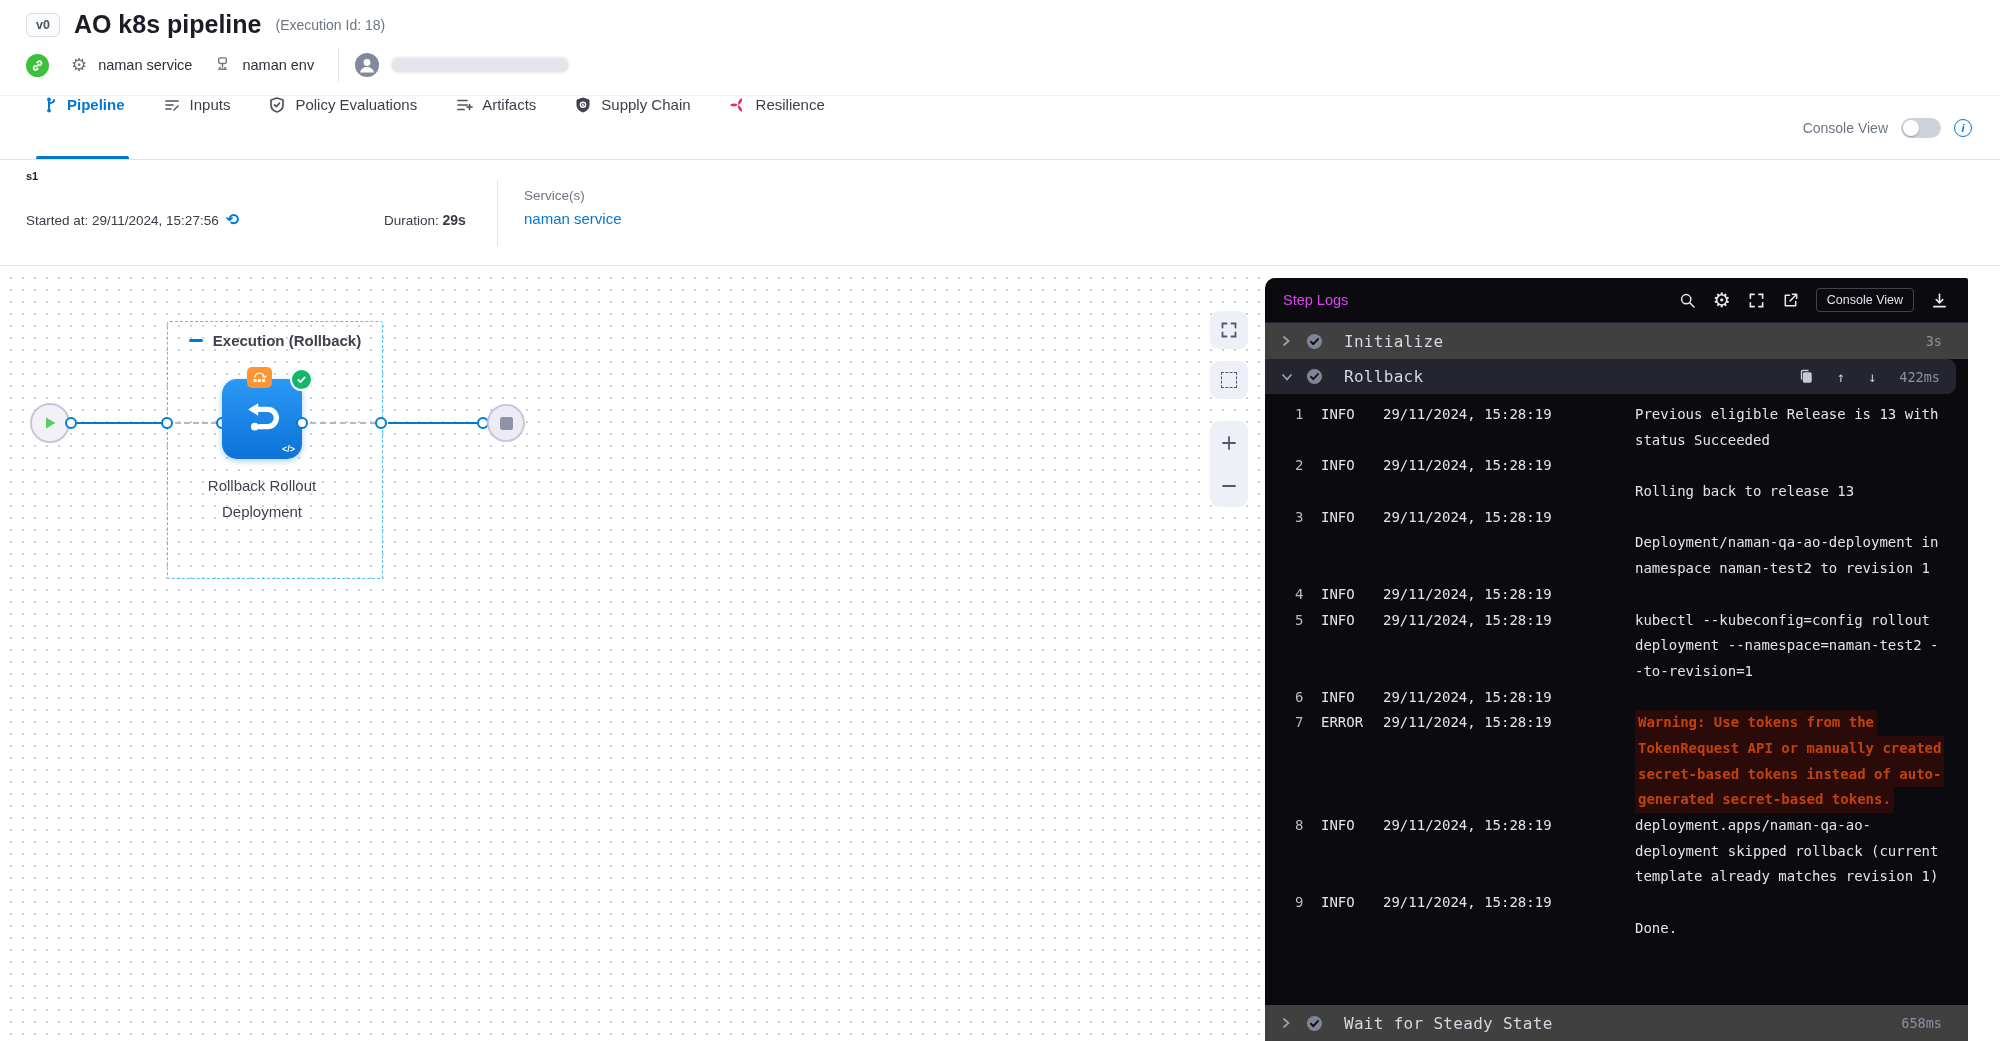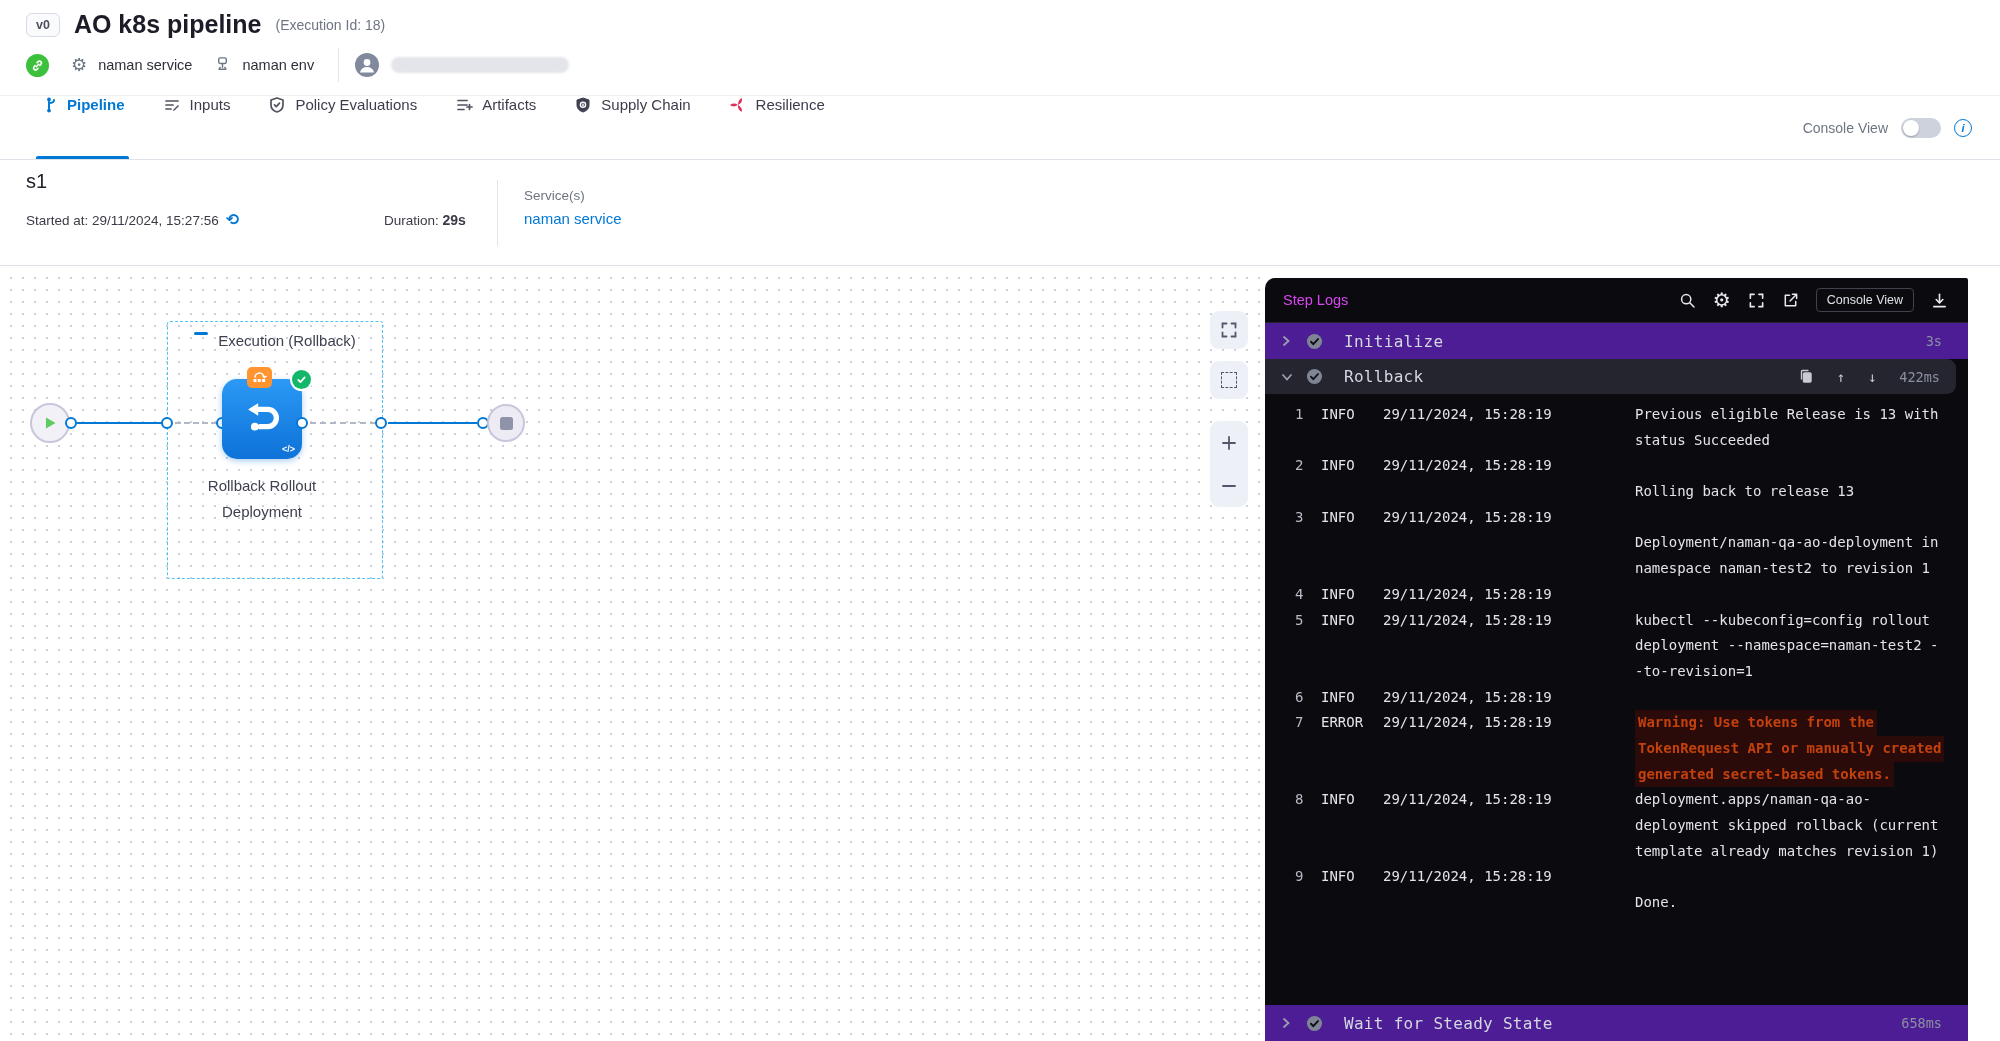--- a/index.html
+++ b/index.html
@@ -38,7 +38,7 @@
 
   
   .stagebar { position:relative; height:106px; border-bottom:1px solid #dfe2e9; }
-  .stage-name { position:absolute; left:26px; top:10px; font-size:20px; font-weight:normal; color:#22222a; }
+  .stage-name { position:absolute; left:26px; top:10px; font-size:11px; font-weight:bold; color:#22222a; }
   .started { position:absolute; left:26px; top:52px; font-size:13.5px; color:#3a3b47; display:flex; align-items:center; gap:7px; }
   .history-ic { color:#0278d5; font-size:16px; font-weight:bold; line-height:1; }
   .duration { position:absolute; left:384px; top:52px; font-size:13.5px; color:#3a3b47; }

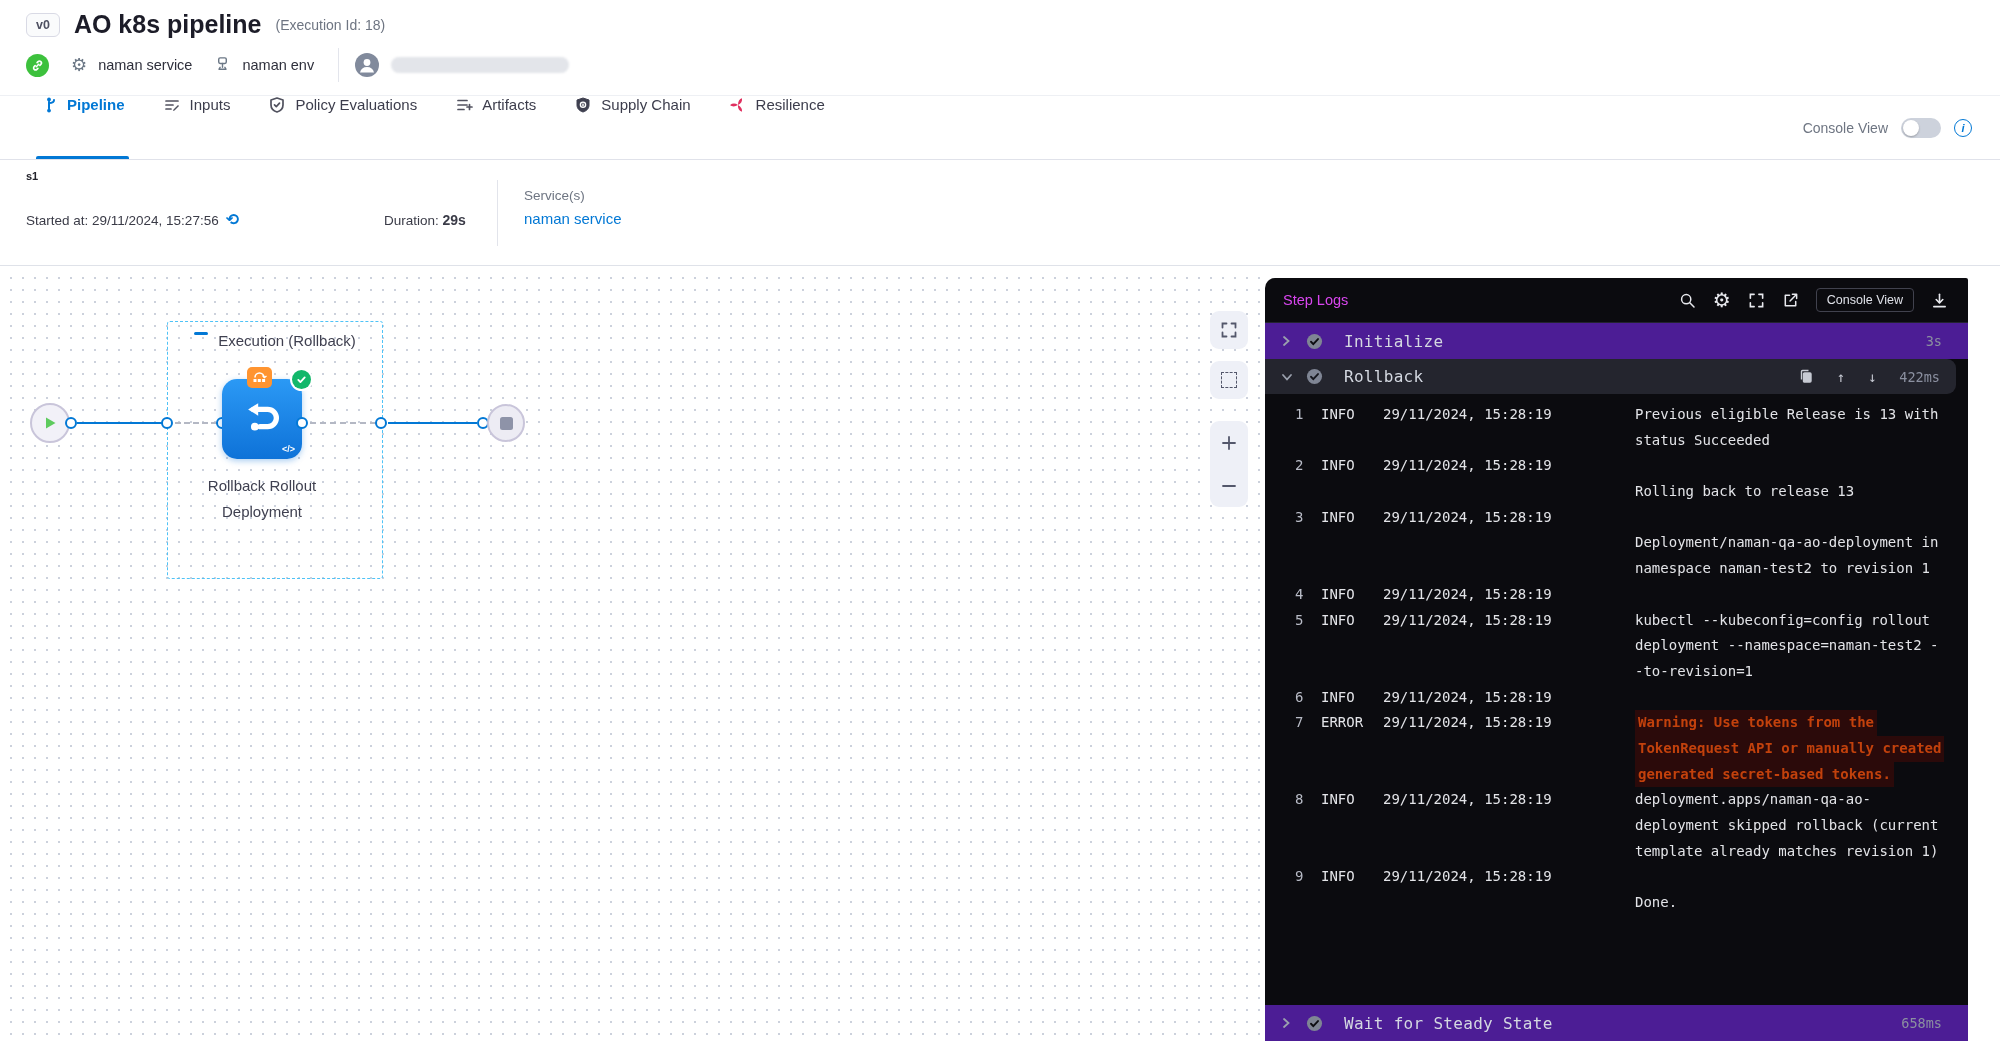--- a/index.html
+++ b/index.html
@@ -66,7 +66,7 @@
   .dash-line { height:0; border-top:2px dashed #b4b8c4; top:155px; }
   .port { width:12px; height:12px; border-radius:50%; background:#fff; border:2.5px solid #0278d5; top:150px; }
   .exec-box { left:167px; top:54px; width:216px; height:258px; border:1.6px dashed #4fc3f7; border-radius:3px; }
-  .exec-head { position:absolute; left:0; right:0; top:10px; display:flex; align-items:flex-start; justify-content:center; gap:10px; }
+  .exec-head { position:absolute; left:0; right:0; top:10px; display:flex; align-items:center; justify-content:center; gap:10px;font-weight:bold; }
   .minus-ic { width:14px; height:3px; border-radius:2px; background:#0278d5; }
   .exec-label { font-size:15px; color:#3f4050; }
   .step-node { left:222px; top:112px; width:80px; height:80px; border-radius:15px;

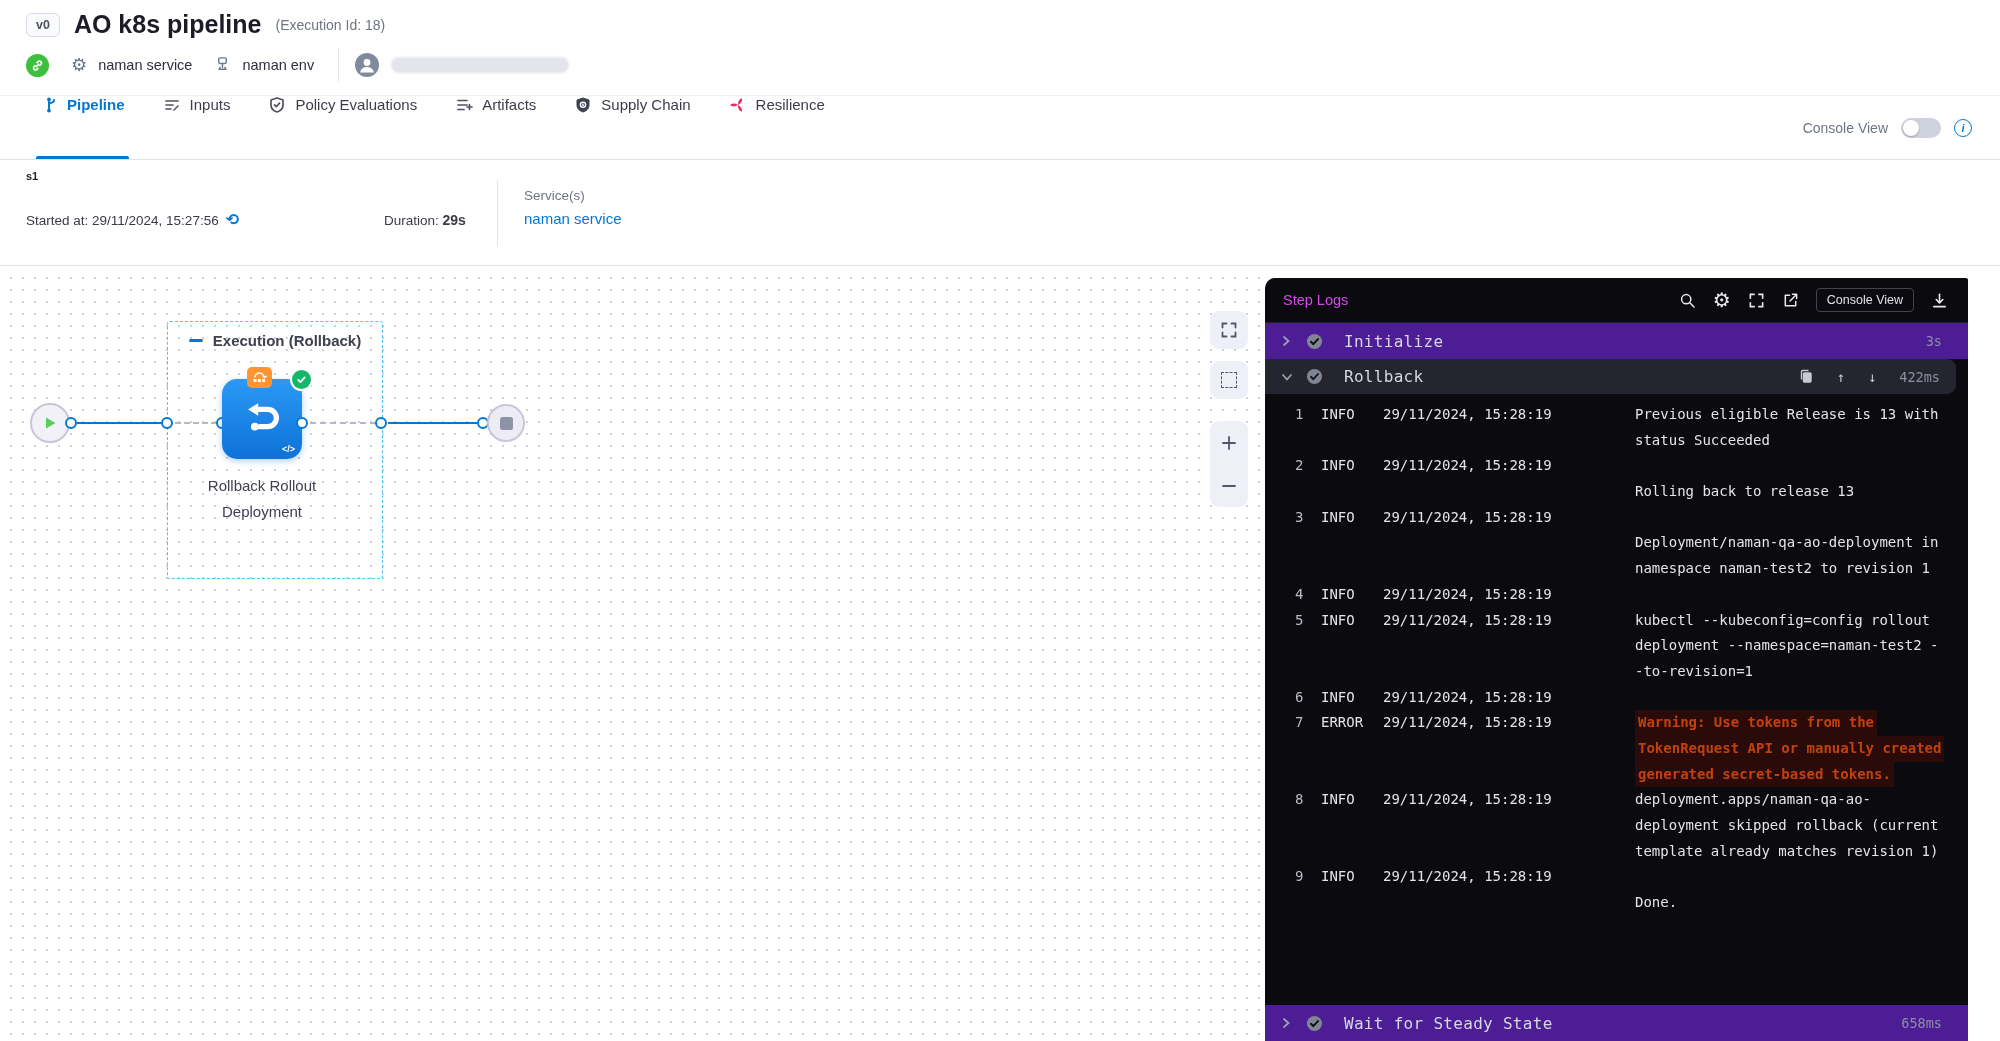--- a/index.html
+++ b/index.html
@@ -100,7 +100,7 @@
   .cv-btn { border:1px solid #41424e; border-radius:4px; color:#dfe1e8; font-size:12.5px;
     padding:4px 10px; cursor:pointer; }
   .step-row { height:36px; flex:0 0 36px; display:flex; align-items:center; padding:0 26px 0 16px;
-    background:#4c1d95; cursor:pointer; }
+    background:#404040; cursor:pointer; }
   .step-row .chev { display:flex; width:12px; }
   .step-check { width:17px; height:17px; margin-left:13px; }
   .step-name { font-size:16px; color:#d4d8e1; margin-left:21px; letter-spacing:.3px; }

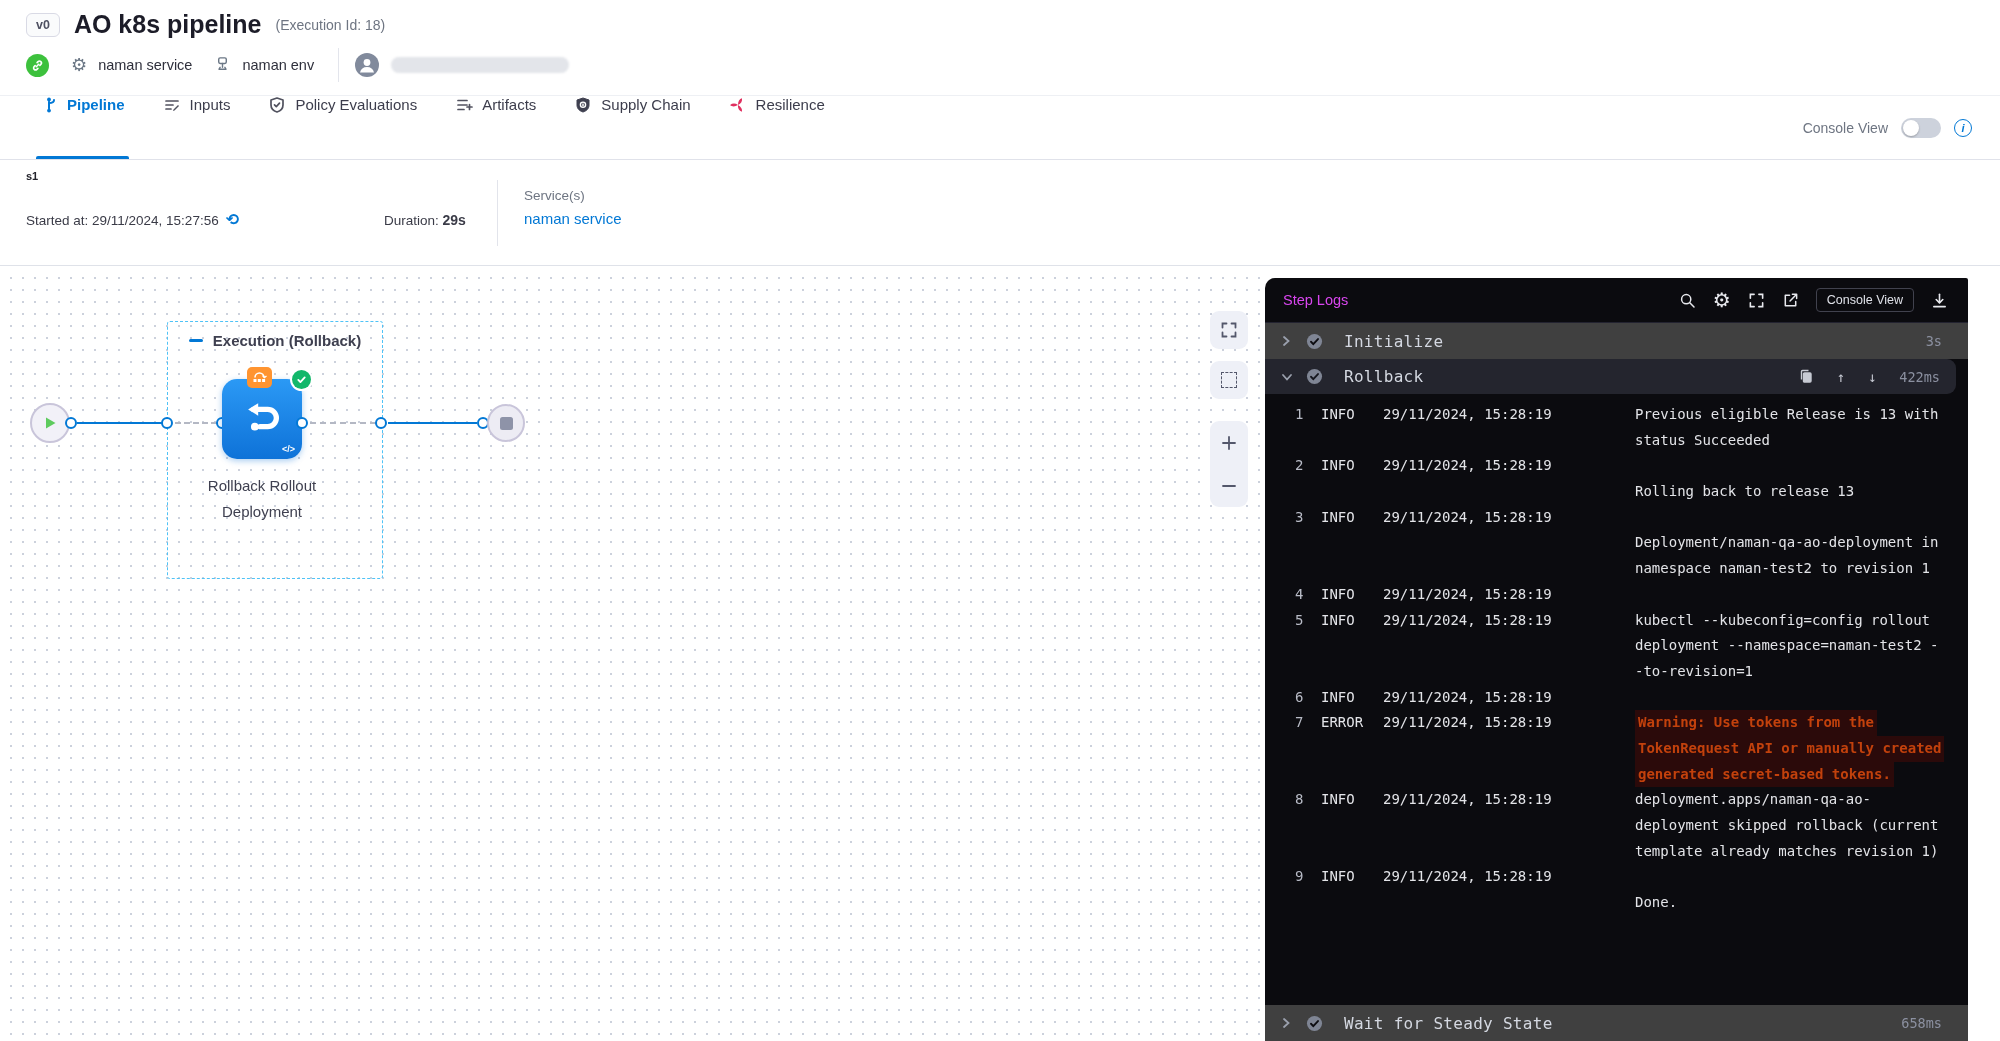--- a/index.html
+++ b/index.html
@@ -495,6 +495,12 @@
           <span class="lmsg red">TokenRequest API or manually created</span>
         </div>
 
+        <div class="log-row">
+          <span class="lnum"></span>
+          <span class="llevel"></span>
+          <span class="ltime"></span>
+          <span class="lmsg red">secret-based tokens instead of auto-</span>
+        </div>
 
         <div class="log-row">
           <span class="lnum"></span>

